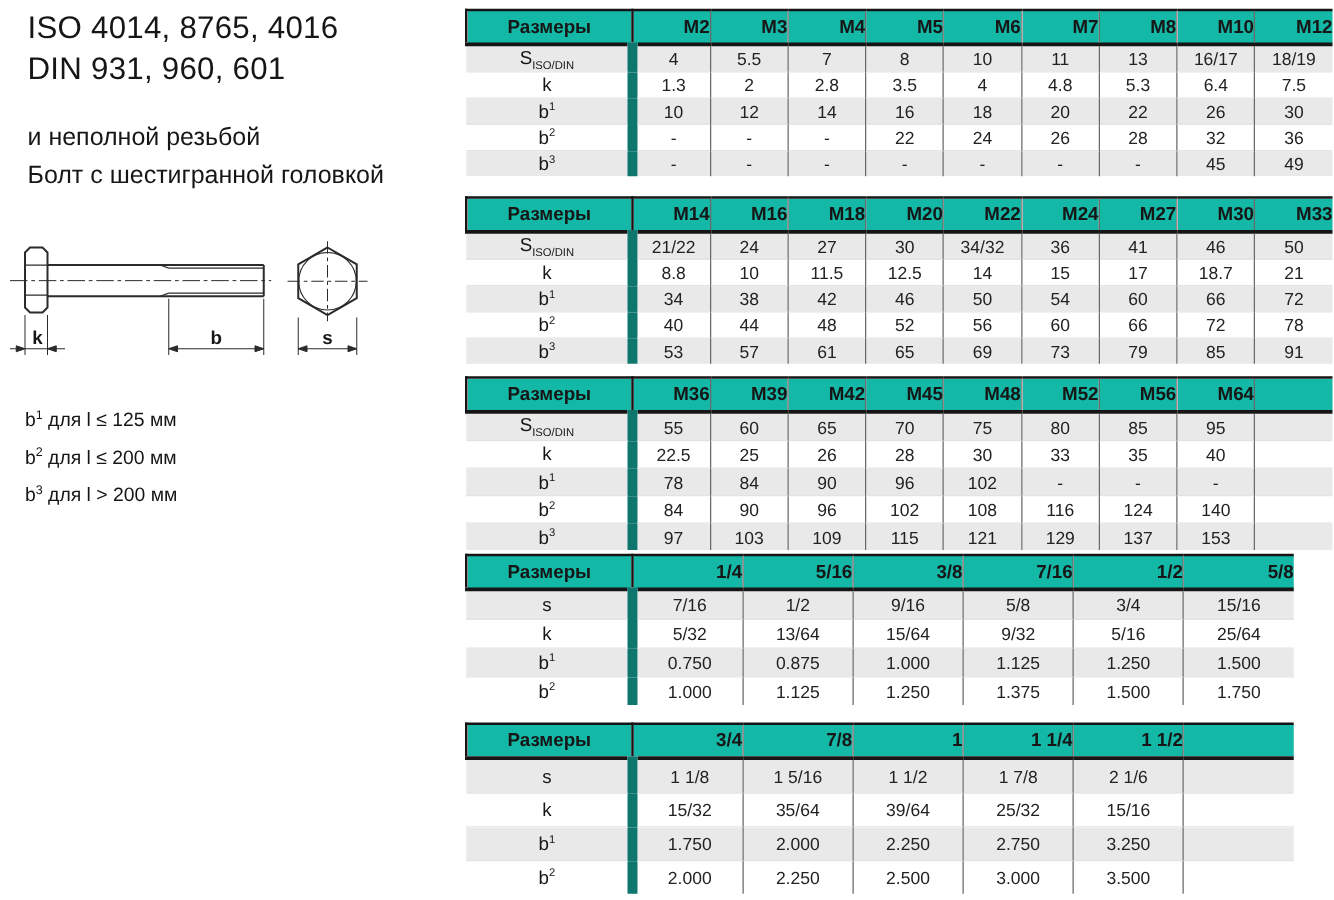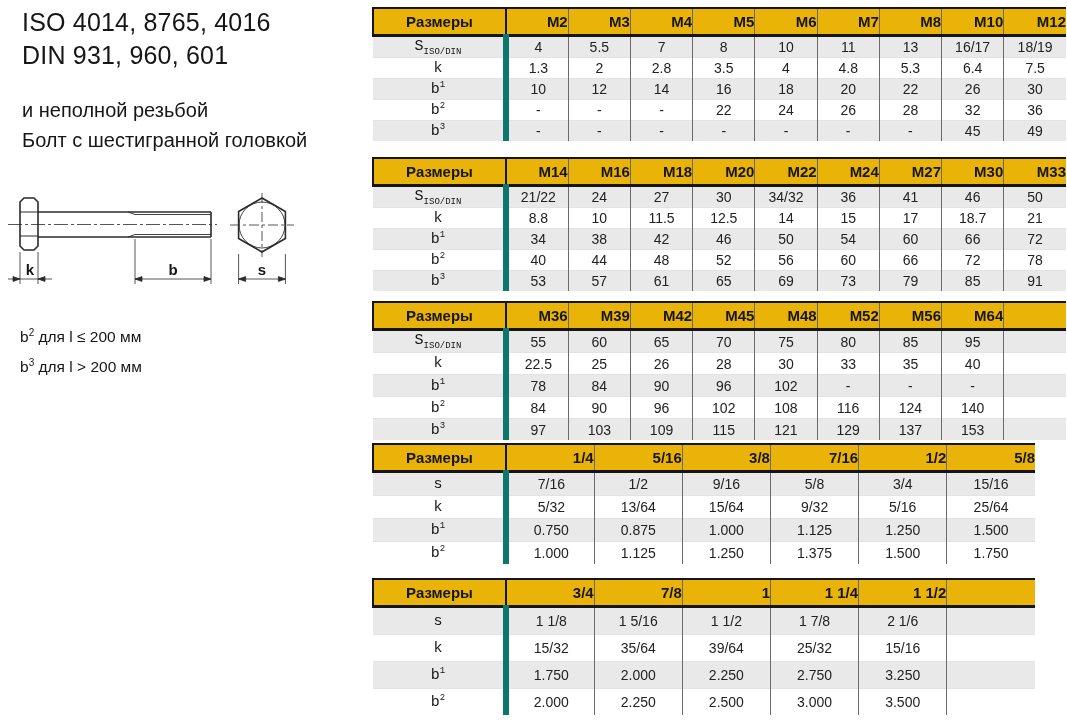--- a/index.html
+++ b/index.html
@@ -22,7 +22,7 @@
   .t1{top:7px;} .t2{top:157px;} .t3{top:301px;} .t4{top:443px;} .t5{top:578px;}
   th,td{text-align:center;vertical-align:middle;padding:0;white-space:nowrap;overflow:hidden;}
   thead th{
-    background:#eab308;font-size:15px;font-weight:bold;
+    background:#14b8a6;font-size:15px;font-weight:bold;
     border-top:2px solid #151515;border-bottom:3px solid #151515;
   }
   th.corner{border-left:2px solid #151515;border-right:2px solid #151515;}

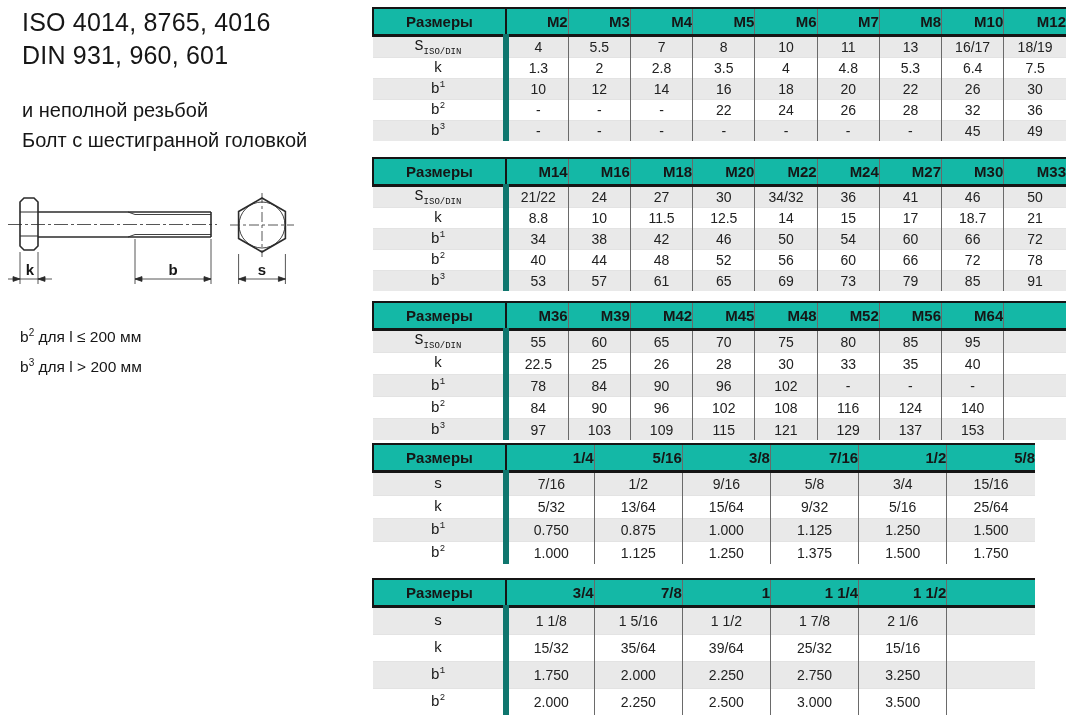--- a/index.html
+++ b/index.html
@@ -27,7 +27,7 @@
   }
   th.corner{border-left:2px solid #151515;border-right:2px solid #151515;}
   th.dh{border-left:1px solid #6a6a6a;text-align:right;}
-  td.lbl{border-right:6px solid #0f766e;font-size:15px;font-family:Liberation Mono, monospace;}
+  td.lbl{border-right:8px solid #0f766e;font-size:15px;}
   td.dc{border-left:1px solid #6a6a6a;font-size:14px;color:#222;}
   tbody td{border-top:1px solid #e3e3e3;}
   tr.shade td{background:#e9e9e9;}

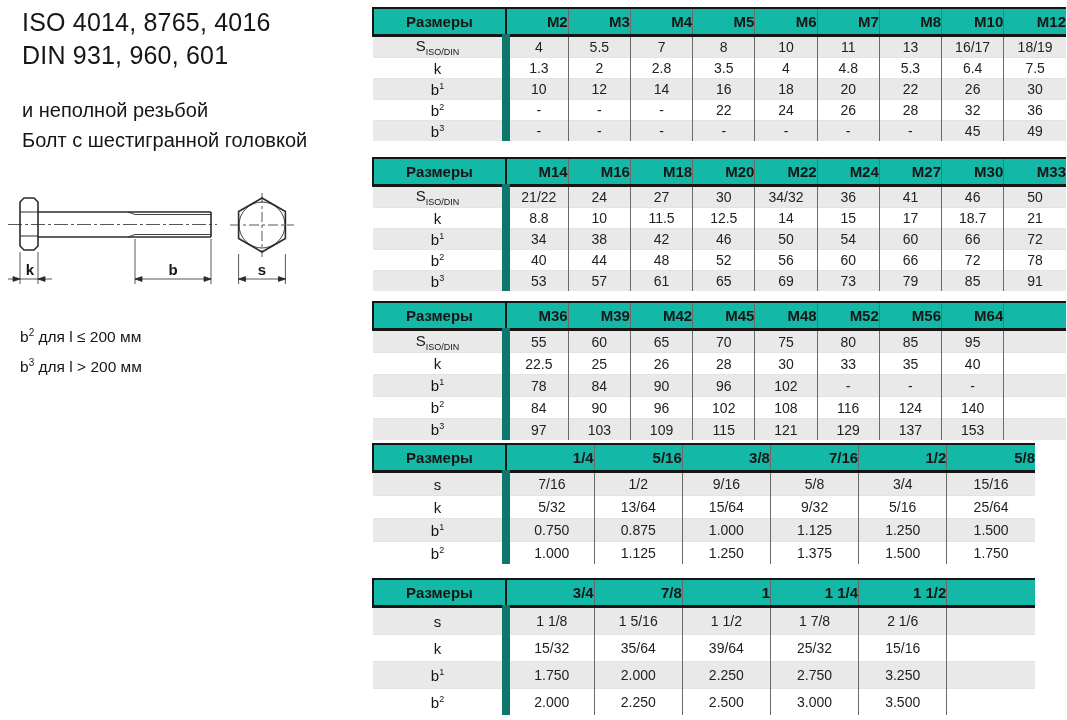--- a/index.html
+++ b/index.html
@@ -105,6 +105,7 @@
 </svg>
 
 <div id="notes">
+  <div><span>b</span><sup>1</sup> для l ≤ 125 мм</div>
   <div><span>b</span><sup>2</sup> для l ≤ 200 мм</div>
   <div><span>b</span><sup>3</sup> для l &gt; 200 мм</div>
 </div>

